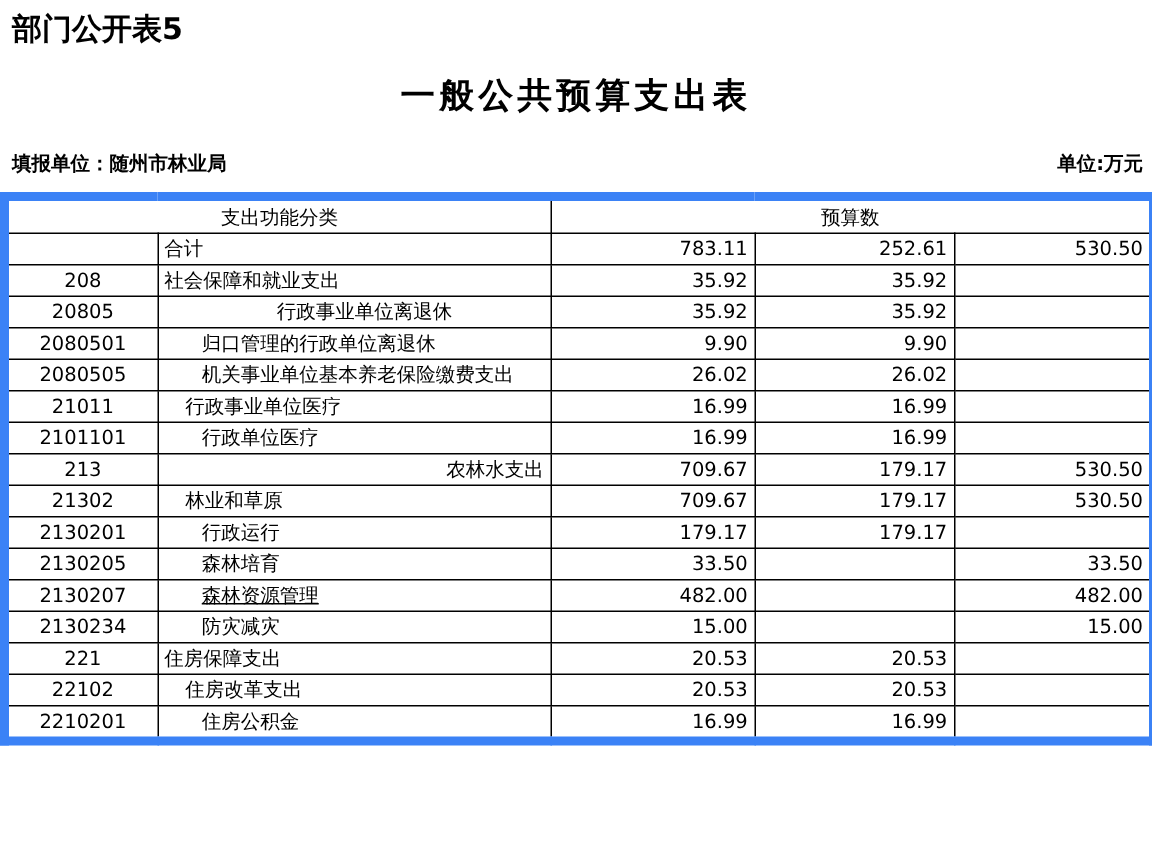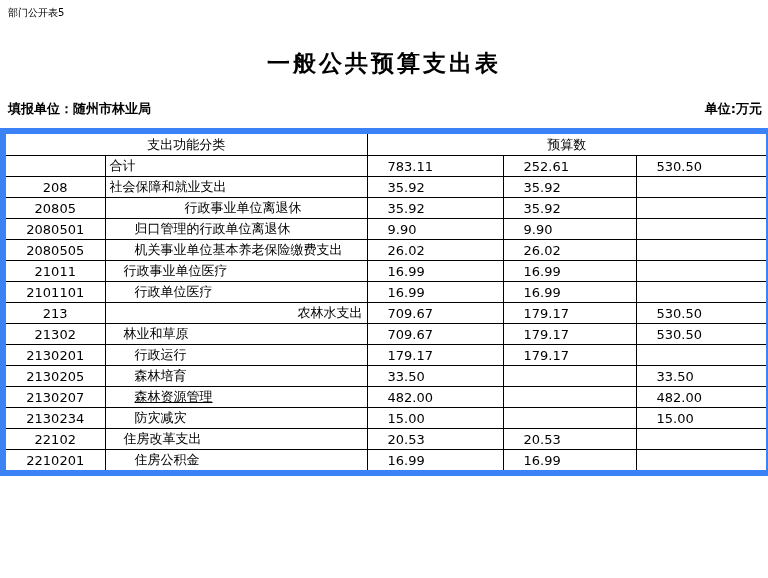--- a/index.html
+++ b/index.html
@@ -10,7 +10,7 @@
   }
   .doc-label {
     position: absolute; left: 8px; top: 6px;
-    font-size: 10px; font-weight: normal;
+    font-size: 20px; font-weight: bold;
   }
   .page-title {
     position: absolute; left: 0; top: 48px; width: 100%;

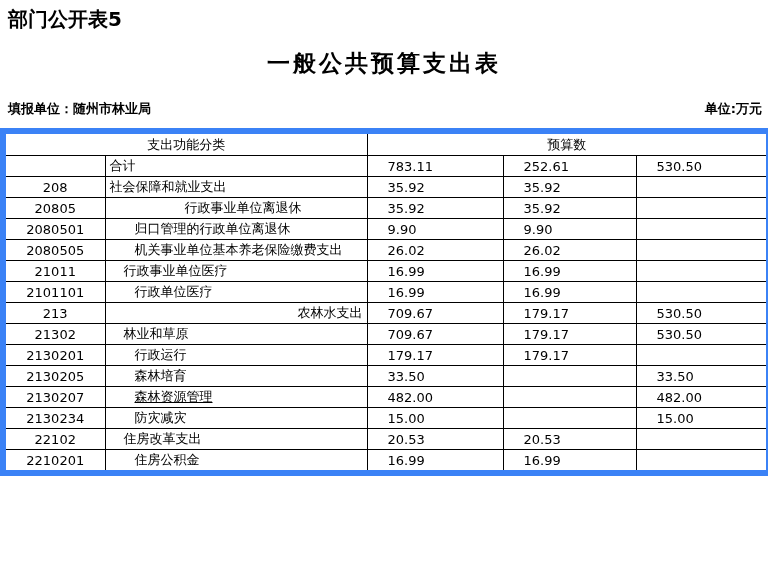--- a/index.html
+++ b/index.html
@@ -35,7 +35,7 @@
   table.budget thead tr.group-row th { height: 21px; text-align: center; }
   table.budget thead tr.cols-row th  { height: 29px; text-align: center; }
   table.budget tbody td { height: 20px; }
-  table.budget td.num  { text-align: left; padding-left: 20px; }
+  table.budget td.num  { text-align: right; padding-left: 20px; }
   table.budget td.code { text-align: center; }
   table.budget td.name { text-align: left; }
 </style>

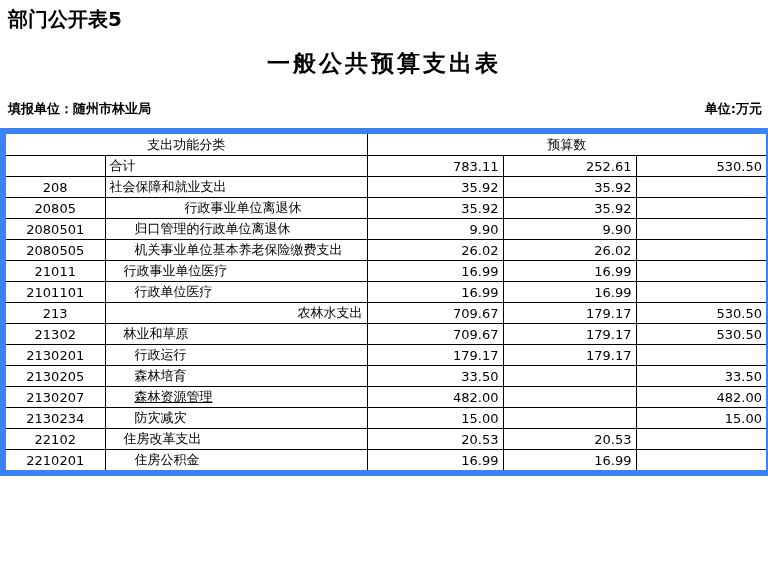--- a/index.html
+++ b/index.html
@@ -158,6 +158,13 @@
         <td class="num">15.00</td>
       </tr>
       <tr>
+        <td class="code">221</td>
+        <td class="name" style="padding-left: 4px;">住房保障支出</td>
+        <td class="num">20.53</td>
+        <td class="num">20.53</td>
+        <td class="num"></td>
+      </tr>
+      <tr>
         <td class="code">22102</td>
         <td class="name" style="padding-left: 18px;">住房改革支出</td>
         <td class="num">20.53</td>

